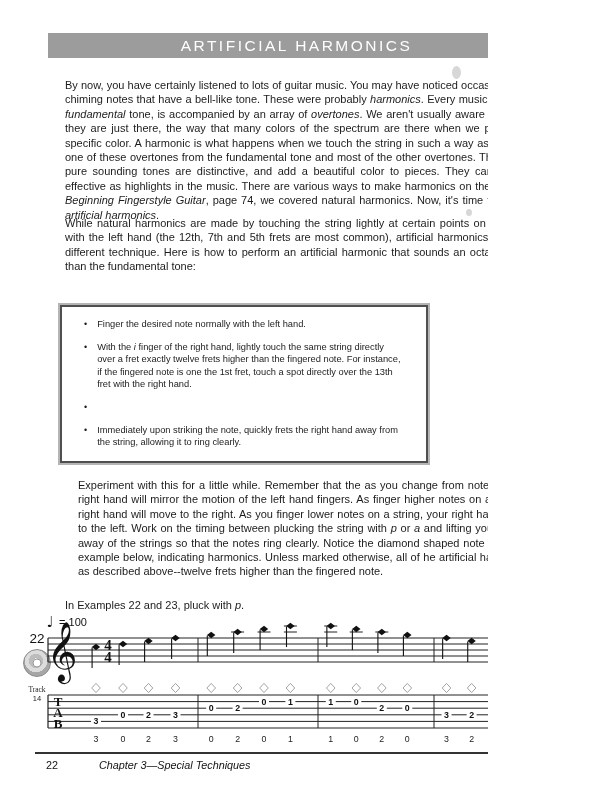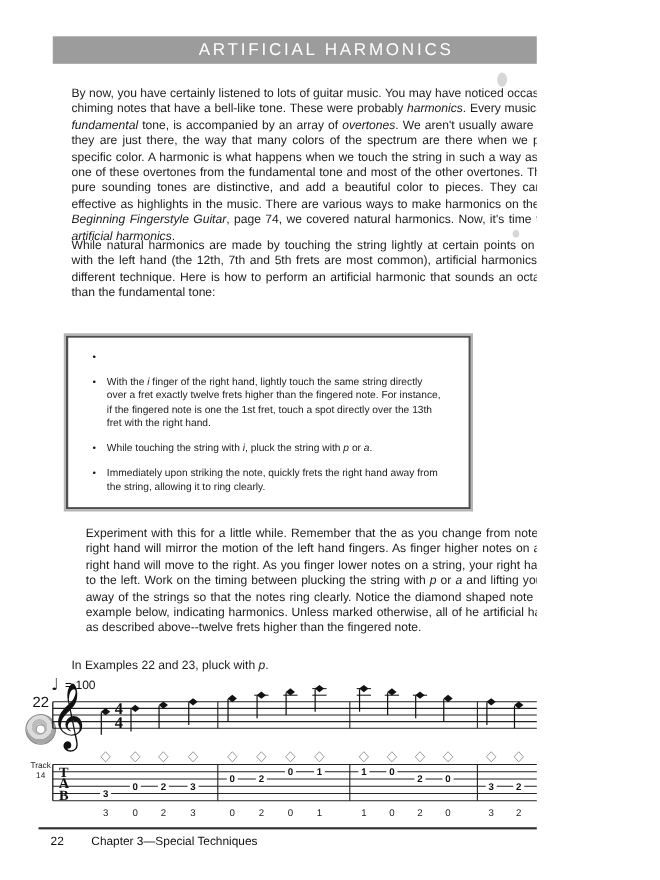--- a/index.html
+++ b/index.html
@@ -67,6 +67,7 @@
     <ul>
       <li>
           <span class="bullet">•</span>
+          <span>Finger the desired note normally with the left hand.</span>
         </li>
       <li>
           <span class="bullet">•</span>

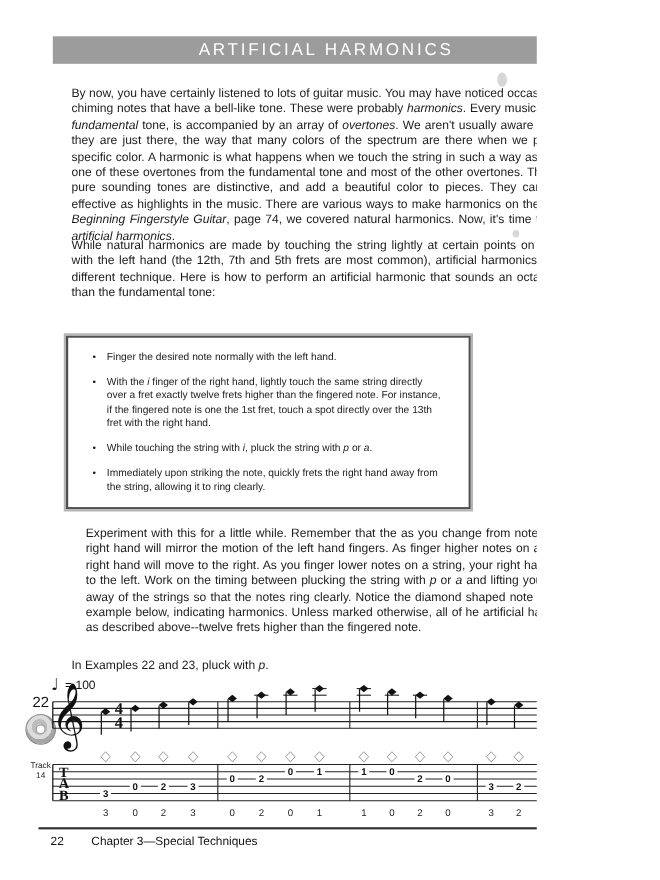--- a/index.html
+++ b/index.html
@@ -75,7 +75,6 @@
         </li>
       <li>
           <span class="bullet">•</span>
-          <span>While touching the string with <i>i</i>, pluck the string with <i>p</i> or <i>a</i>.</span>
         </li>
       <li>
           <span class="bullet">•</span>

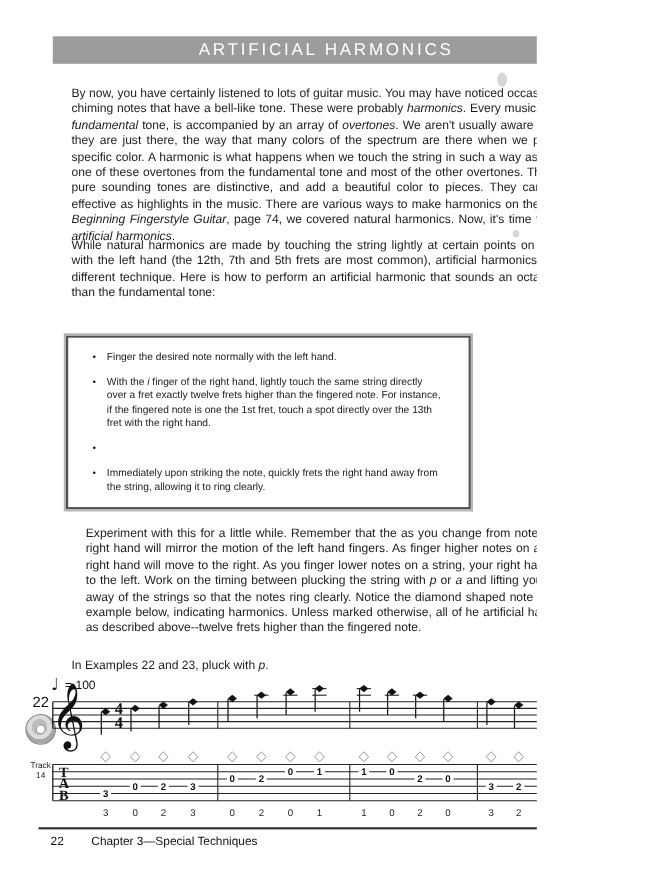--- a/index.html
+++ b/index.html
@@ -39,7 +39,7 @@
   .cd-hole{position:absolute;left:50%;top:50%;width:7px;height:7px;transform:translate(-50%,-50%);
     background:#fff;border:1.5px solid #9a9a9a;border-radius:50%;}
   .track-label,.track-num{font-size:7.5px;line-height:9px;color:#222;}
-  .track-label{margin-top:14px;}
+  .track-label{margin-top:8px;font-family:Liberation Serif, serif;}
   svg.notation{position:absolute;left:0;top:0;width:600px;height:800px;pointer-events:none;}
   .footer-rule{position:absolute;left:35px;top:752px;width:531px;height:2px;background:#333;}
   .footer{position:absolute;left:46px;top:759px;font-size:10.8px;color:#111;}

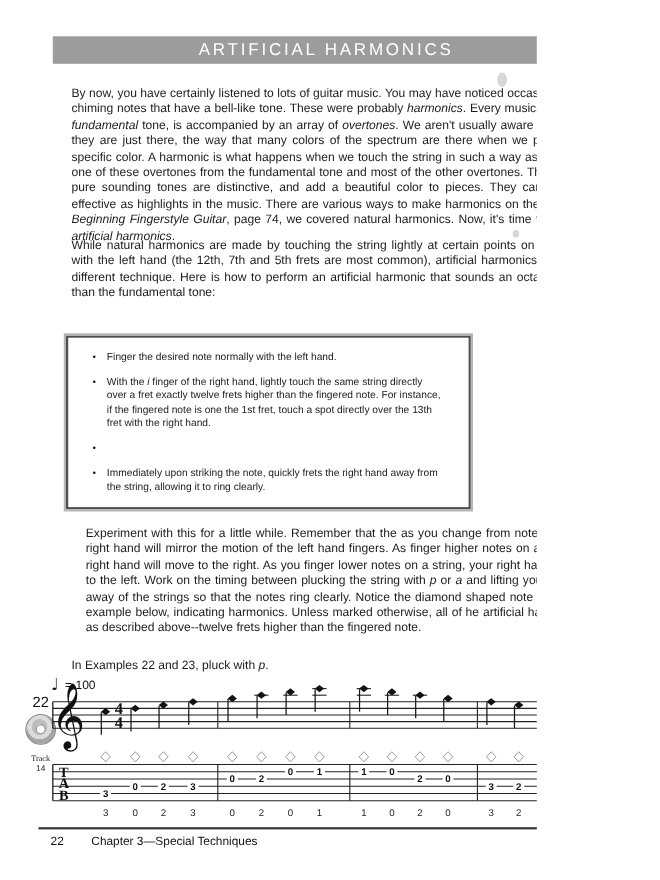--- a/index.html
+++ b/index.html
@@ -43,7 +43,7 @@
   svg.notation{position:absolute;left:0;top:0;width:600px;height:800px;pointer-events:none;}
   .footer-rule{position:absolute;left:35px;top:752px;width:531px;height:2px;background:#333;}
   .footer{position:absolute;left:46px;top:759px;font-size:10.8px;color:#111;}
-  .footer .chap{margin-left:22px;}
+  .footer .chap{margin-left:38px;font-style:italic;}
   .smudge{position:absolute;border-radius:50%;background:rgba(150,150,150,.38);}
   .sm1{left:452px;top:66px;width:9px;height:13px;}
   .sm2{left:523px;top:105px;width:6px;height:9px;}

